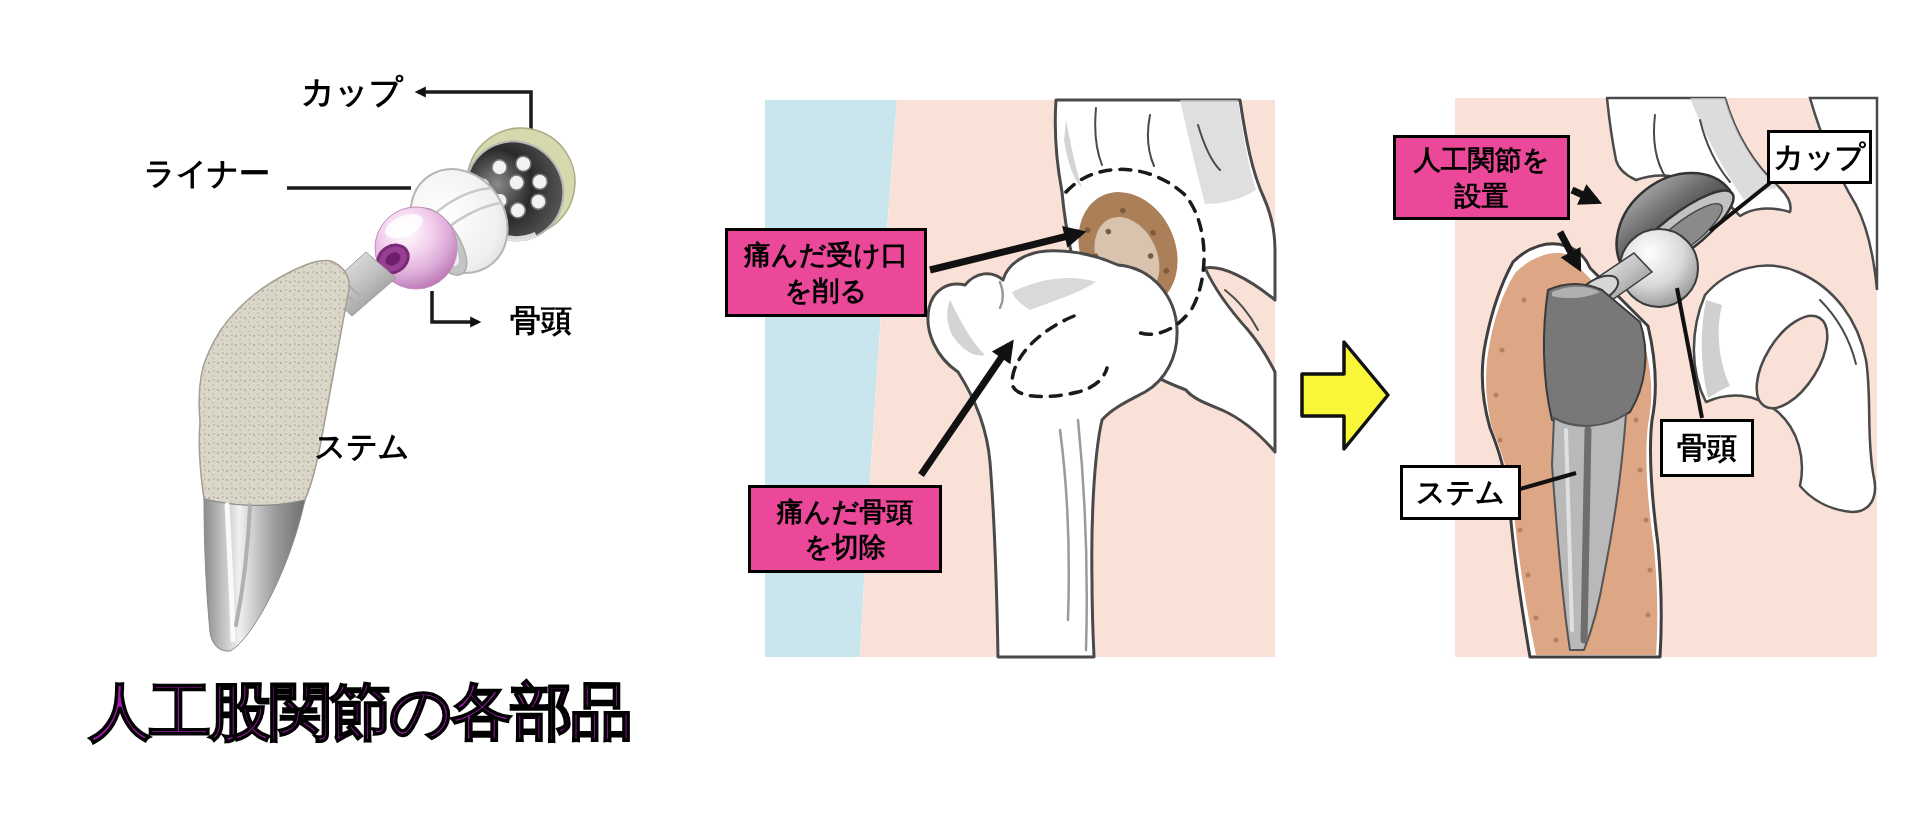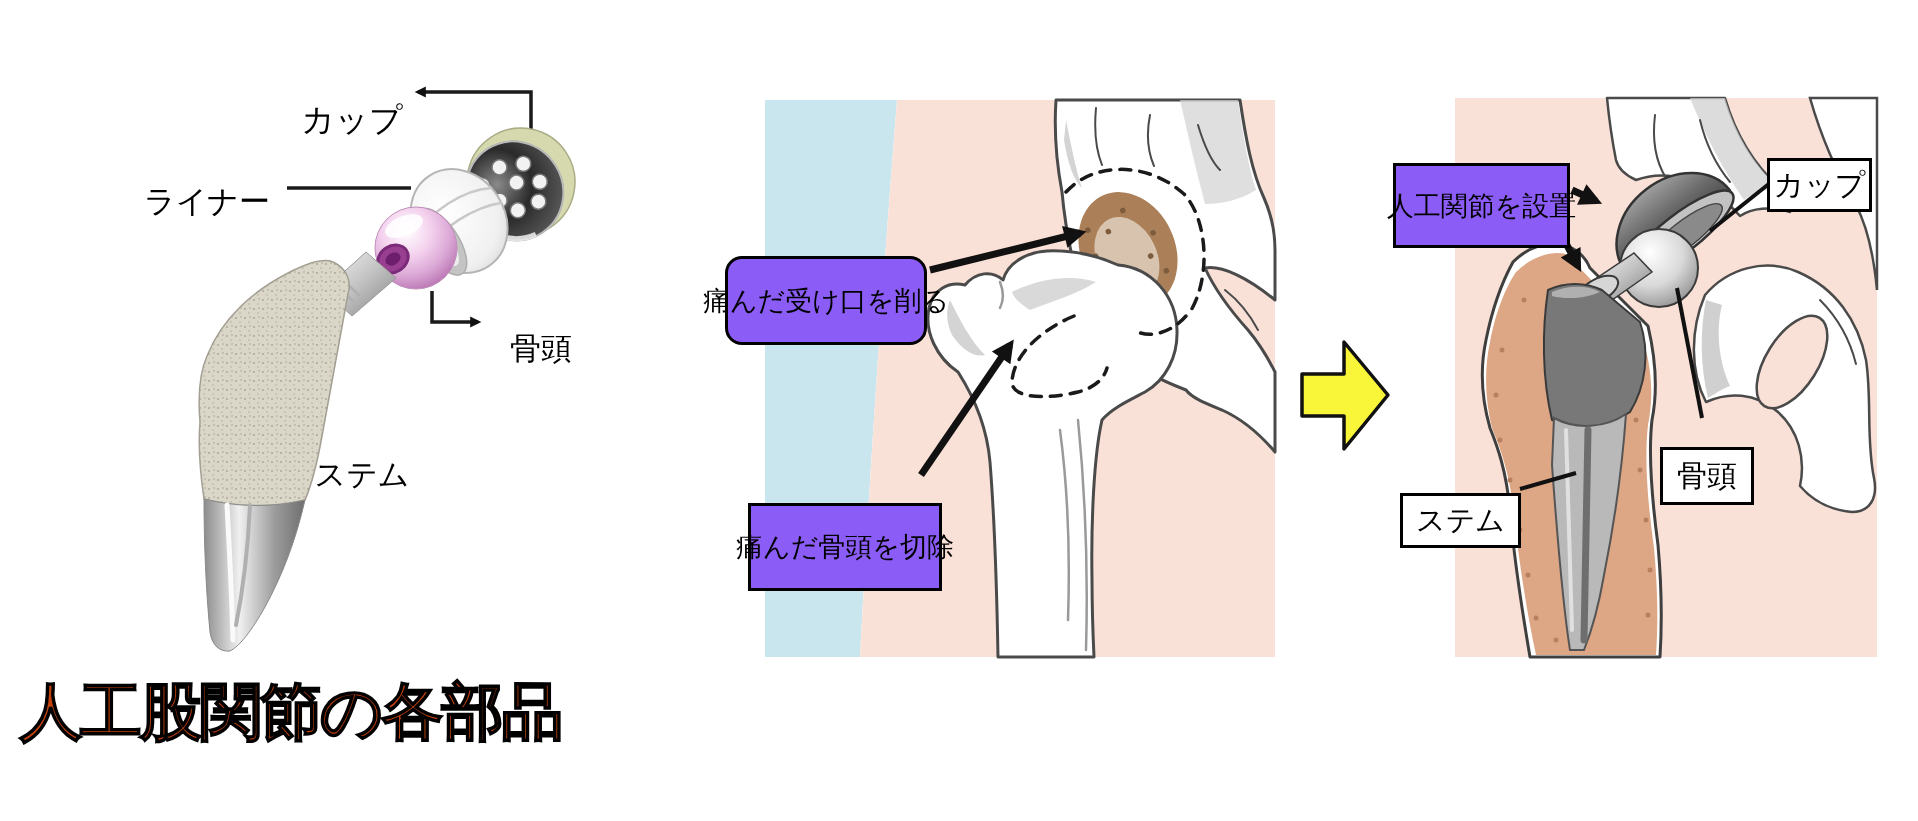--- a/index.html
+++ b/index.html
@@ -9,9 +9,9 @@
   }
   #stage{position:absolute;inset:0;}
   svg#figure-svg{position:absolute;left:0;top:0;z-index:1;}
-  .lbl{position:absolute;z-index:2;color:#000;font-weight:400;
+  .lbl{position:absolute;z-index:2;color:#000;font-weight:700;
        display:flex;align-items:center;justify-content:center;text-align:center;
-       box-sizing:border-box;white-space:nowrap;margin-top:28px;}
+       box-sizing:border-box;white-space:nowrap;}
   .plain{background:transparent;}
   .orange-box{background:#8b5cf6;border:3px solid #000;flex-direction:row;line-height:1.3;}
   .white-box{background:#ffffff;border:3px solid #000;}

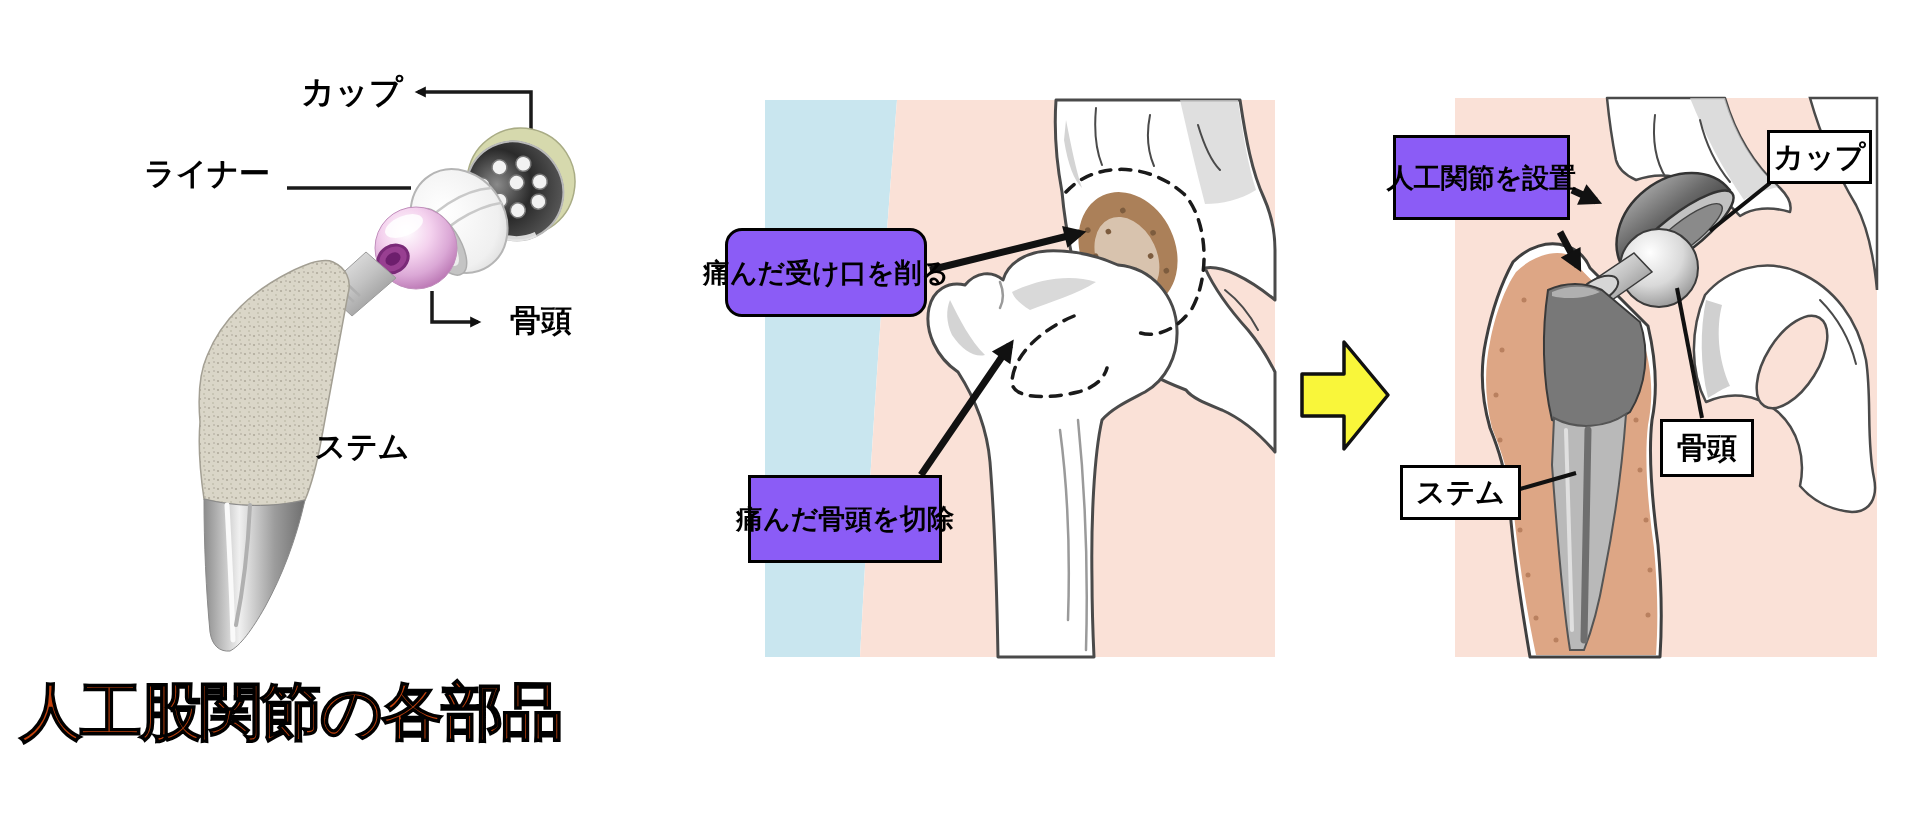--- a/index.html
+++ b/index.html
@@ -13,7 +13,7 @@
        display:flex;align-items:center;justify-content:center;text-align:center;
        box-sizing:border-box;white-space:nowrap;}
   .plain{background:transparent;}
-  .orange-box{background:#8b5cf6;border:3px solid #000;flex-direction:row;line-height:1.3;}
+  .orange-box{background:#ec4899;border:3px solid #000;flex-direction:column;line-height:1.3;}
   .white-box{background:#ffffff;border:3px solid #000;}
   .title{position:absolute;z-index:2;color:#c2410c;font-weight:800;text-align:left;
          letter-spacing:-2px;white-space:nowrap;

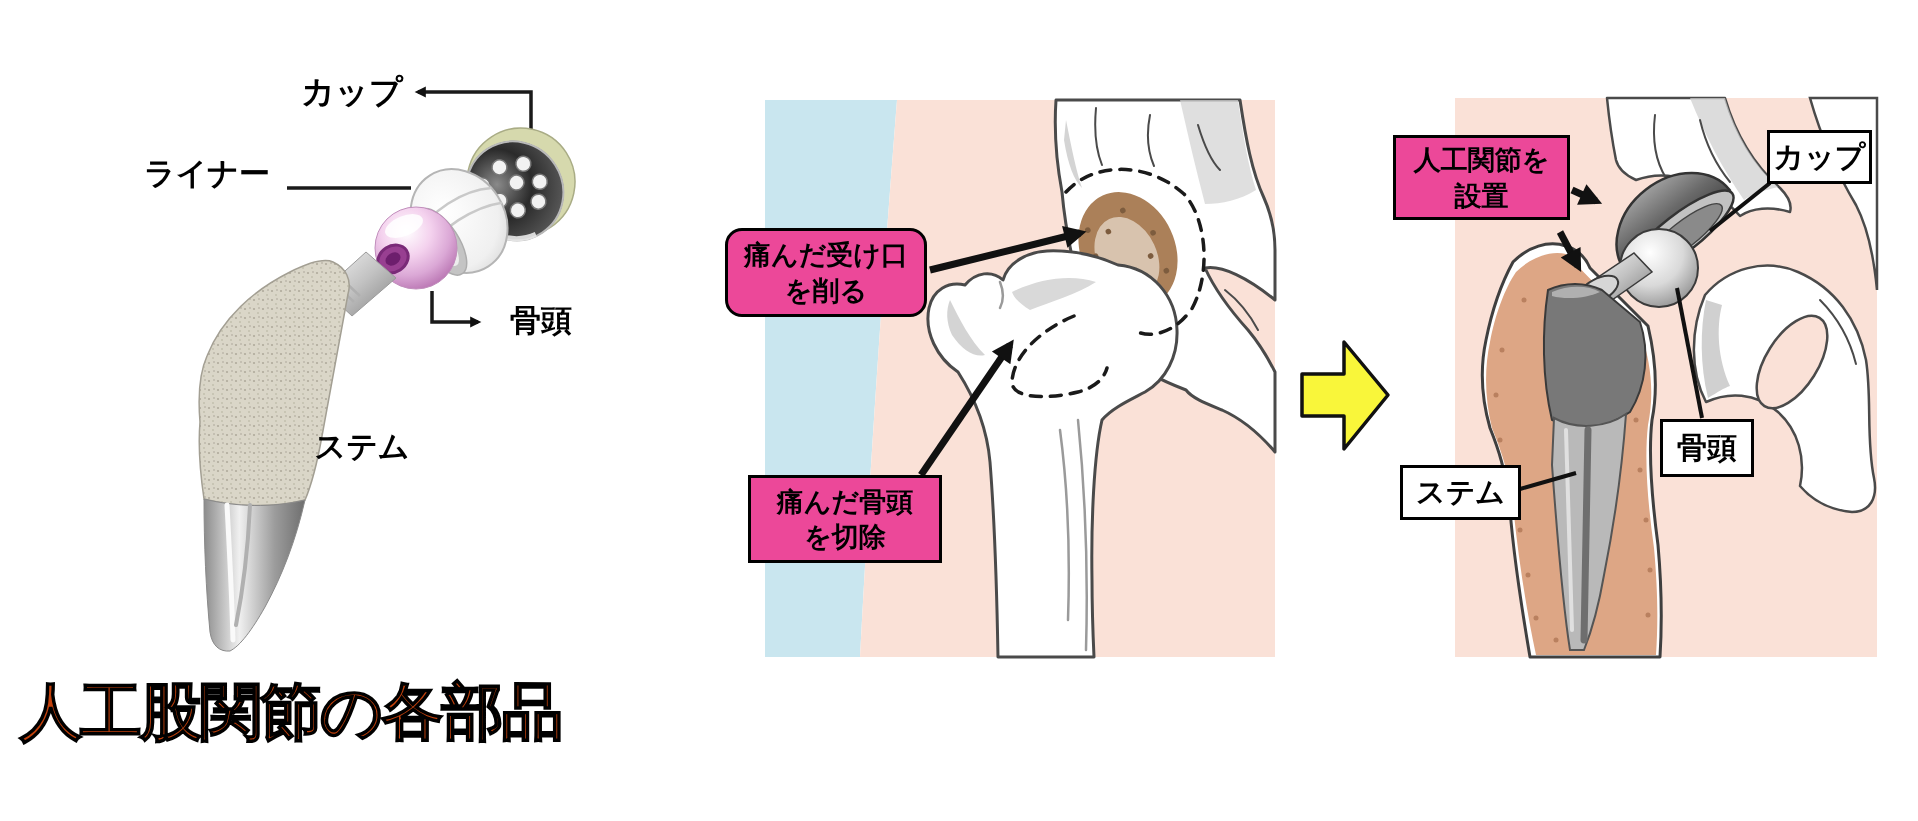--- a/index.html
+++ b/index.html
@@ -248,7 +248,7 @@
   <div class="lbl plain" style="left:505px;top:304px;width:72px;height:34px;font-size:31px;">骨頭</div>
   <div class="lbl plain" style="left:323px;top:430px;width:78px;height:33px;font-size:31px;">ステム</div>
 
-  <div class="lbl orange-box" style="left:725px;top:228px;width:202px;height:89px;font-size:27px;border-radius:17px;">
+  <div class="lbl orange-box" style="left:725px;top:228px;width:202px;height:89px;font-size:27px;">
     <span>痛んだ受け口</span>
     <span>を削る</span>
   </div>

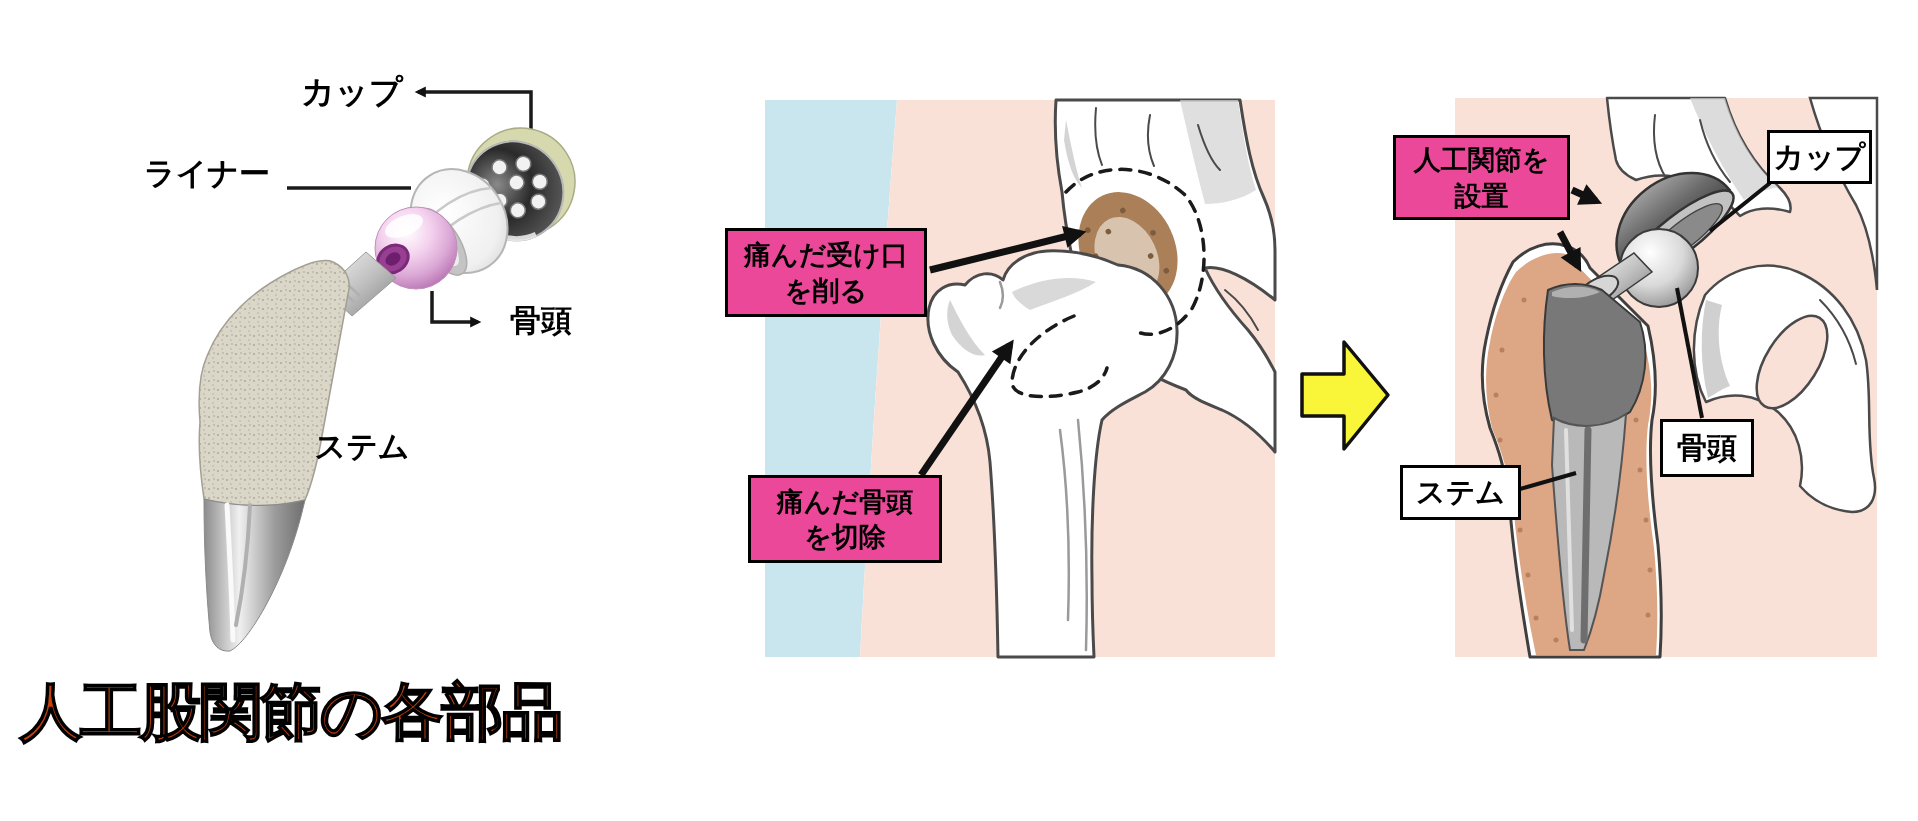--- a/index.html
+++ b/index.html
@@ -252,7 +252,7 @@
     <span>痛んだ受け口</span>
     <span>を削る</span>
   </div>
-  <div class="lbl orange-box" style="left:748px;top:475px;width:194px;height:88px;font-size:27px;">
+  <div class="lbl orange-box" style="left:748px;top:485px;width:194px;height:88px;font-size:27px;">
     <span>痛んだ骨頭</span>
     <span>を切除</span>
   </div>

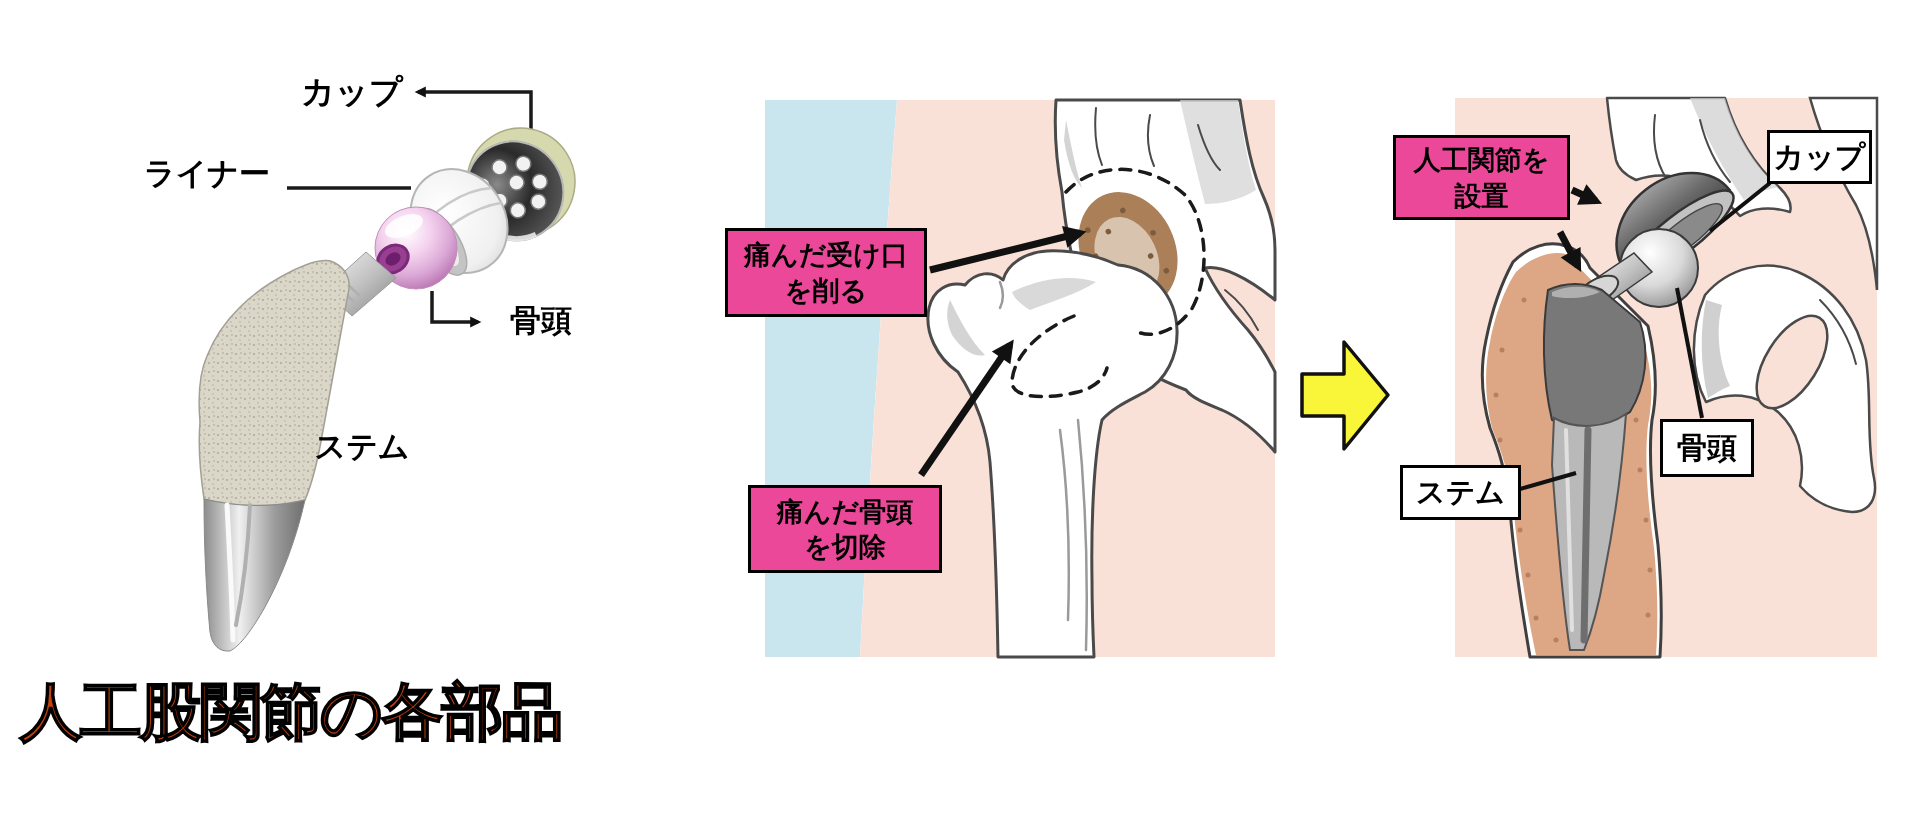--- a/index.html
+++ b/index.html
@@ -15,7 +15,7 @@
   .plain{background:transparent;}
   .orange-box{background:#ec4899;border:3px solid #000;flex-direction:column;line-height:1.3;}
   .white-box{background:#ffffff;border:3px solid #000;}
-  .title{position:absolute;z-index:2;color:#c2410c;font-weight:800;text-align:left;
+  .title{position:absolute;z-index:2;color:#a21caf;font-weight:800;text-align:center;
          letter-spacing:-2px;white-space:nowrap;
          -webkit-text-stroke:1.5px #000;}
 </style>

